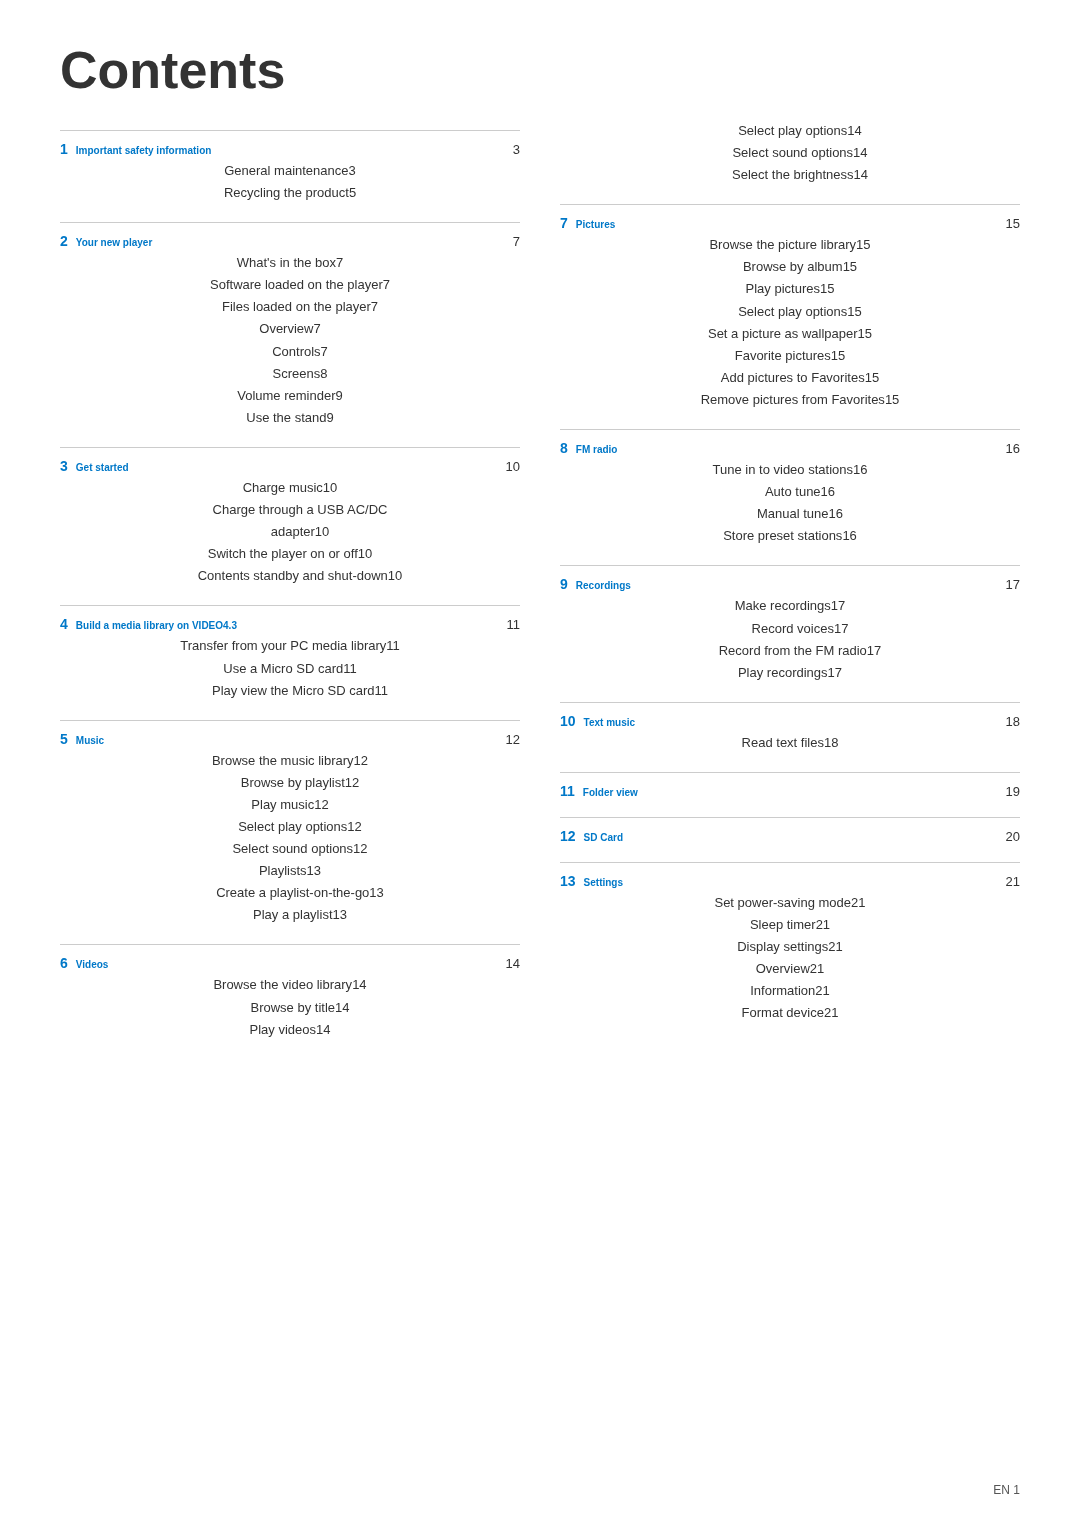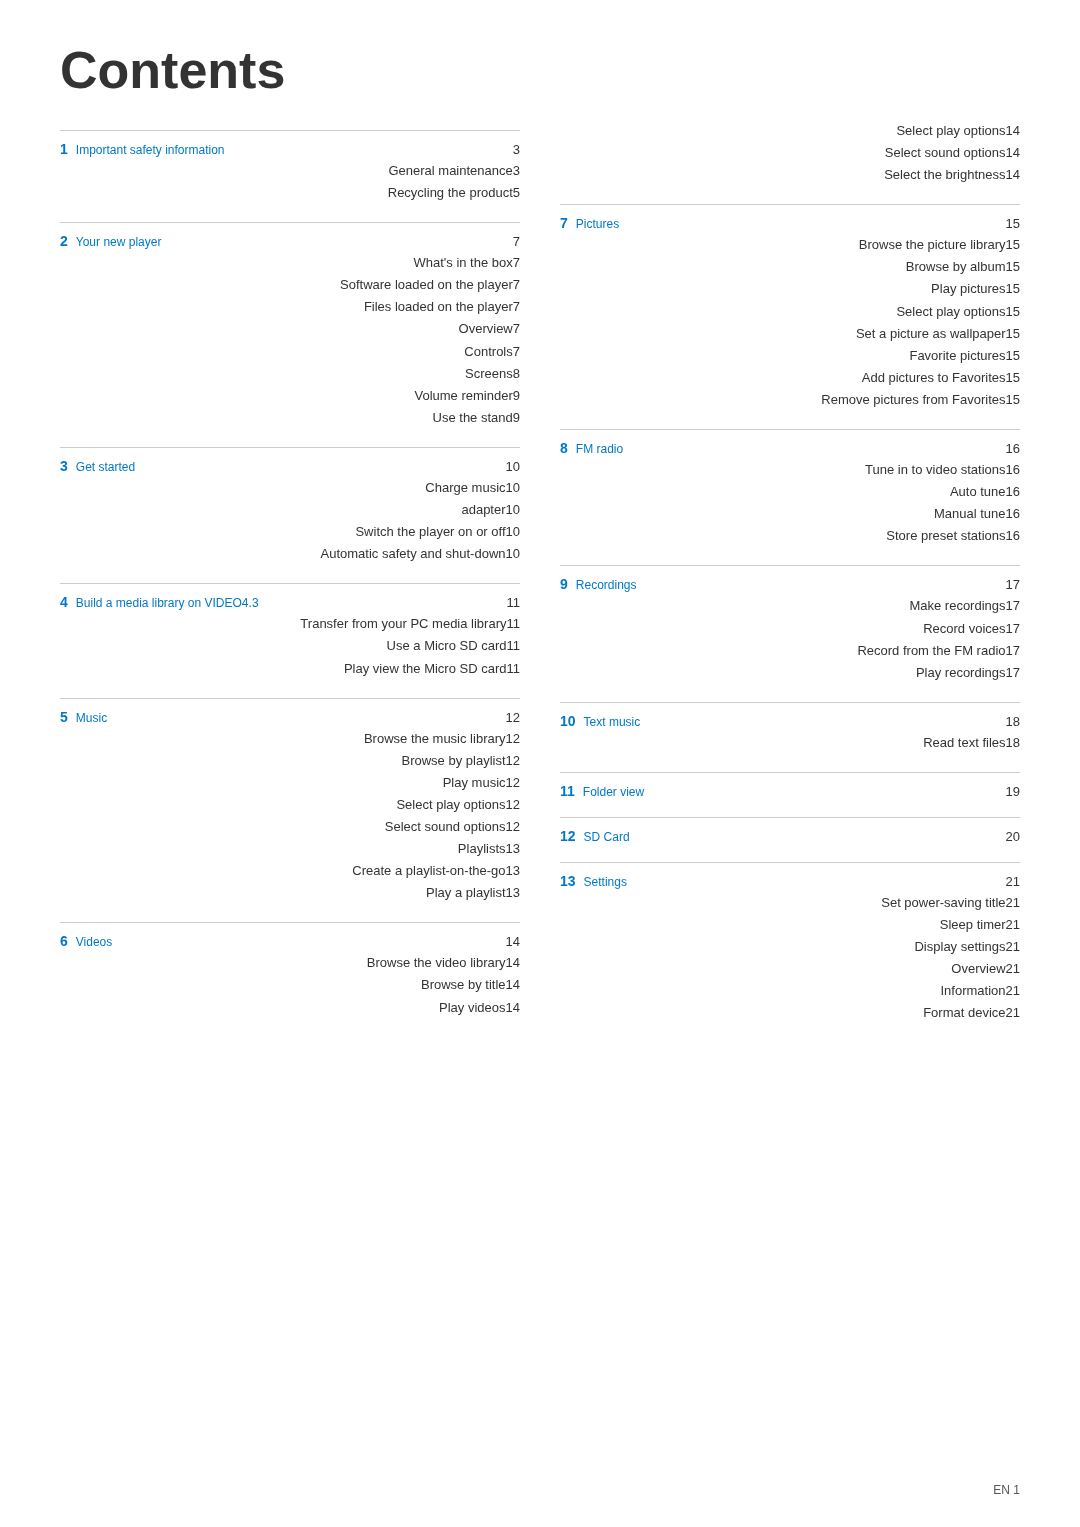--- a/index.html
+++ b/index.html
@@ -54,7 +54,7 @@
     }
     .item {
       display: flex;
-      justify-content: flex-end;
+      justify-content: center;
       align-items: baseline;
       line-height: 1.7;
     }

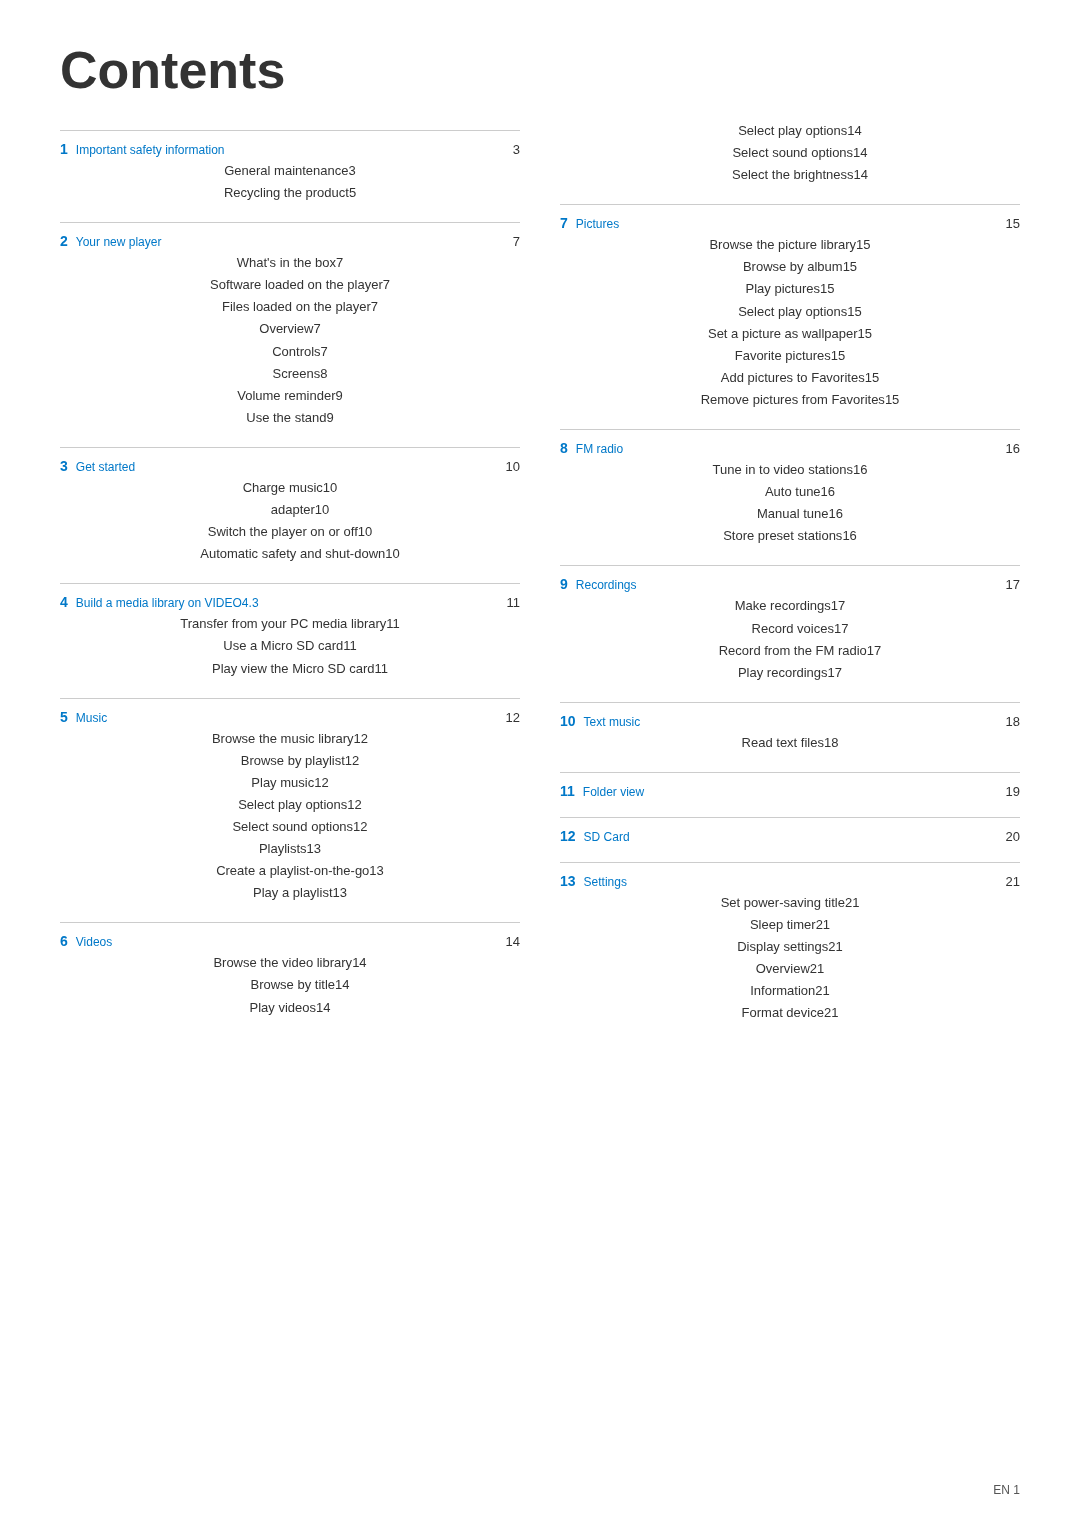--- a/index.html
+++ b/index.html
@@ -38,9 +38,9 @@
       margin-bottom: 3px;
     }
     .section-title {
-      font-weight: normal;
+      font-weight: bold;
       color: #0078c8;
-      font-size: 12px;
+      font-size: 10px;
     }
     .section-num {
       font-weight: bold;

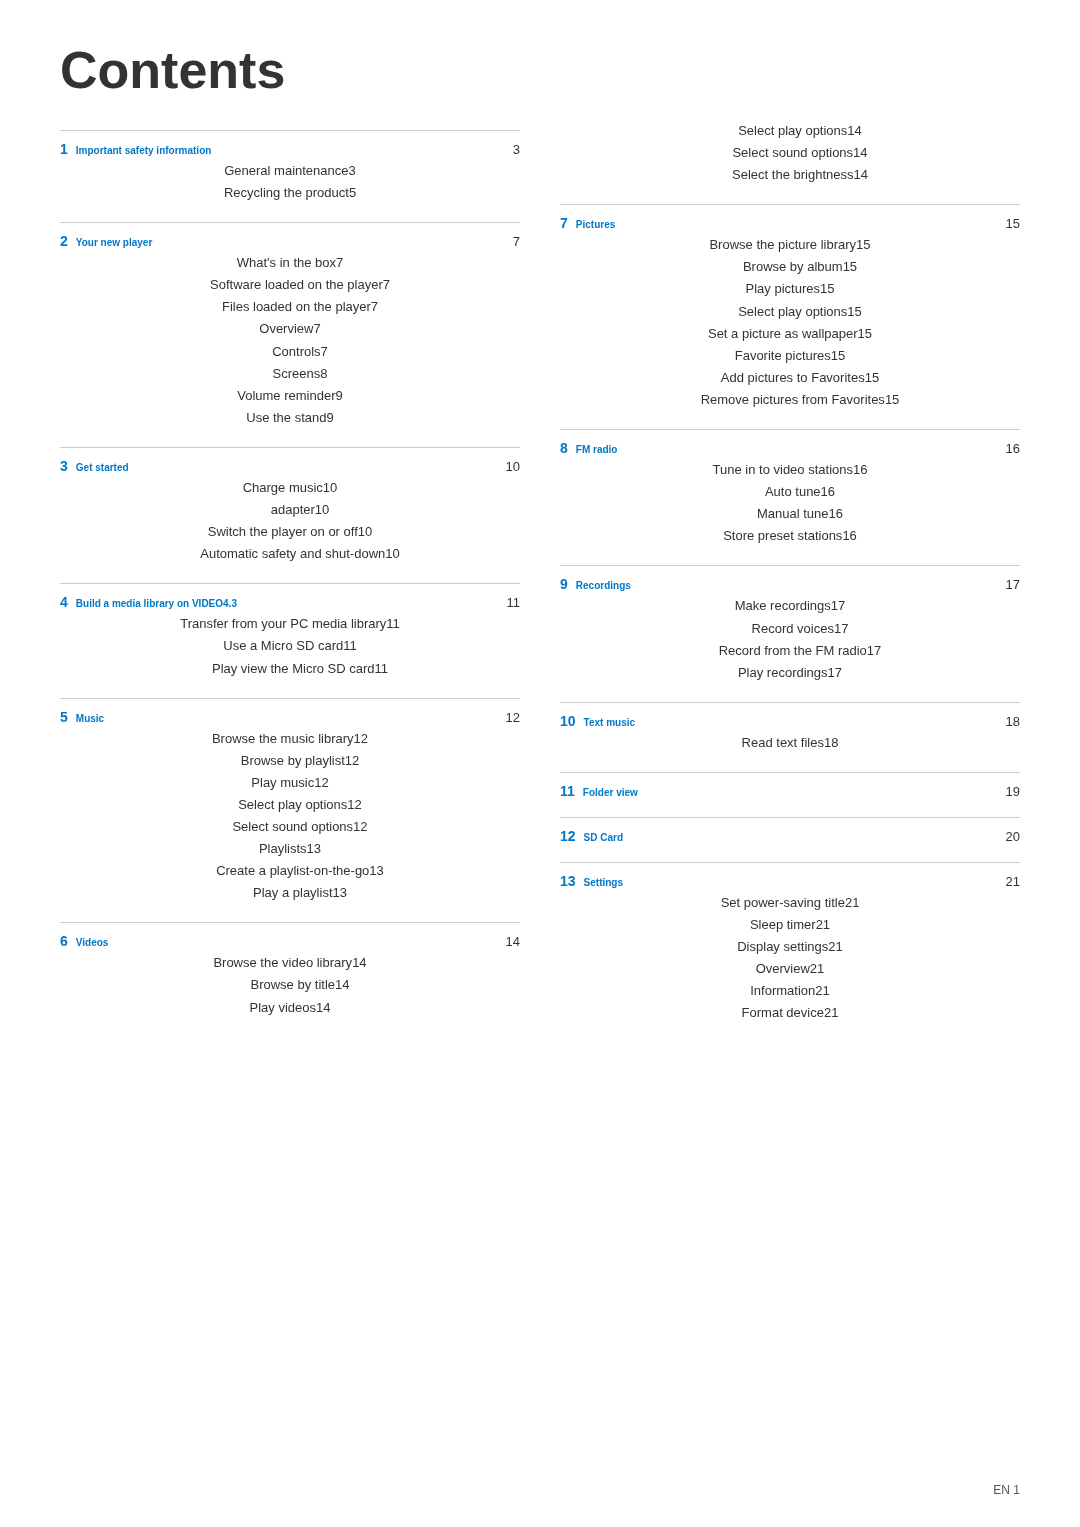--- a/index.html
+++ b/index.html
@@ -157,6 +157,10 @@
           <span class="item-page">10</span>
         </div>
         <div class="item">
+          <span class="item-label indented">Charge through a USB AC/DC</span>
+          <span class="item-page"></span>
+        </div>
+        <div class="item">
           <span class="item-label indented">adapter</span>
           <span class="item-page">10</span>
         </div>

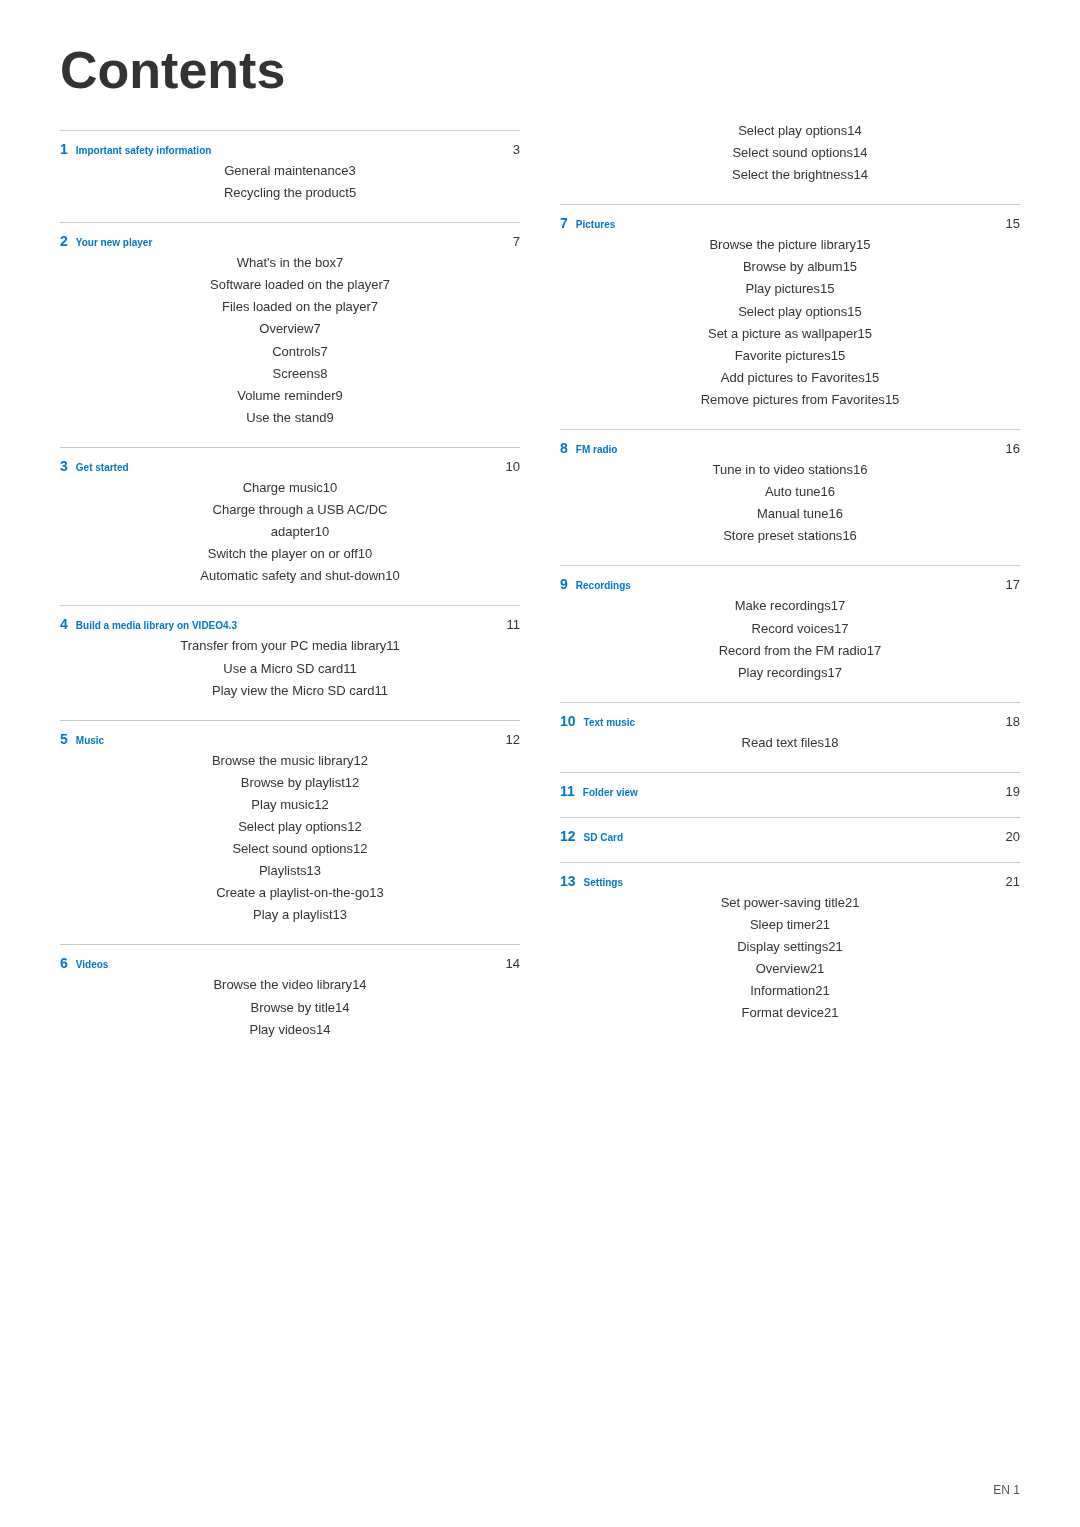--- a/index.html
+++ b/index.html
@@ -169,7 +169,7 @@
           <span class="item-page">10</span>
         </div>
         <div class="item">
-          <span class="item-label indented">Automatic safety and shut-down</span>
+          <span class="item-label indented">Contents standby and shut-down</span>
           <span class="item-page">10</span>
         </div>
       </div>

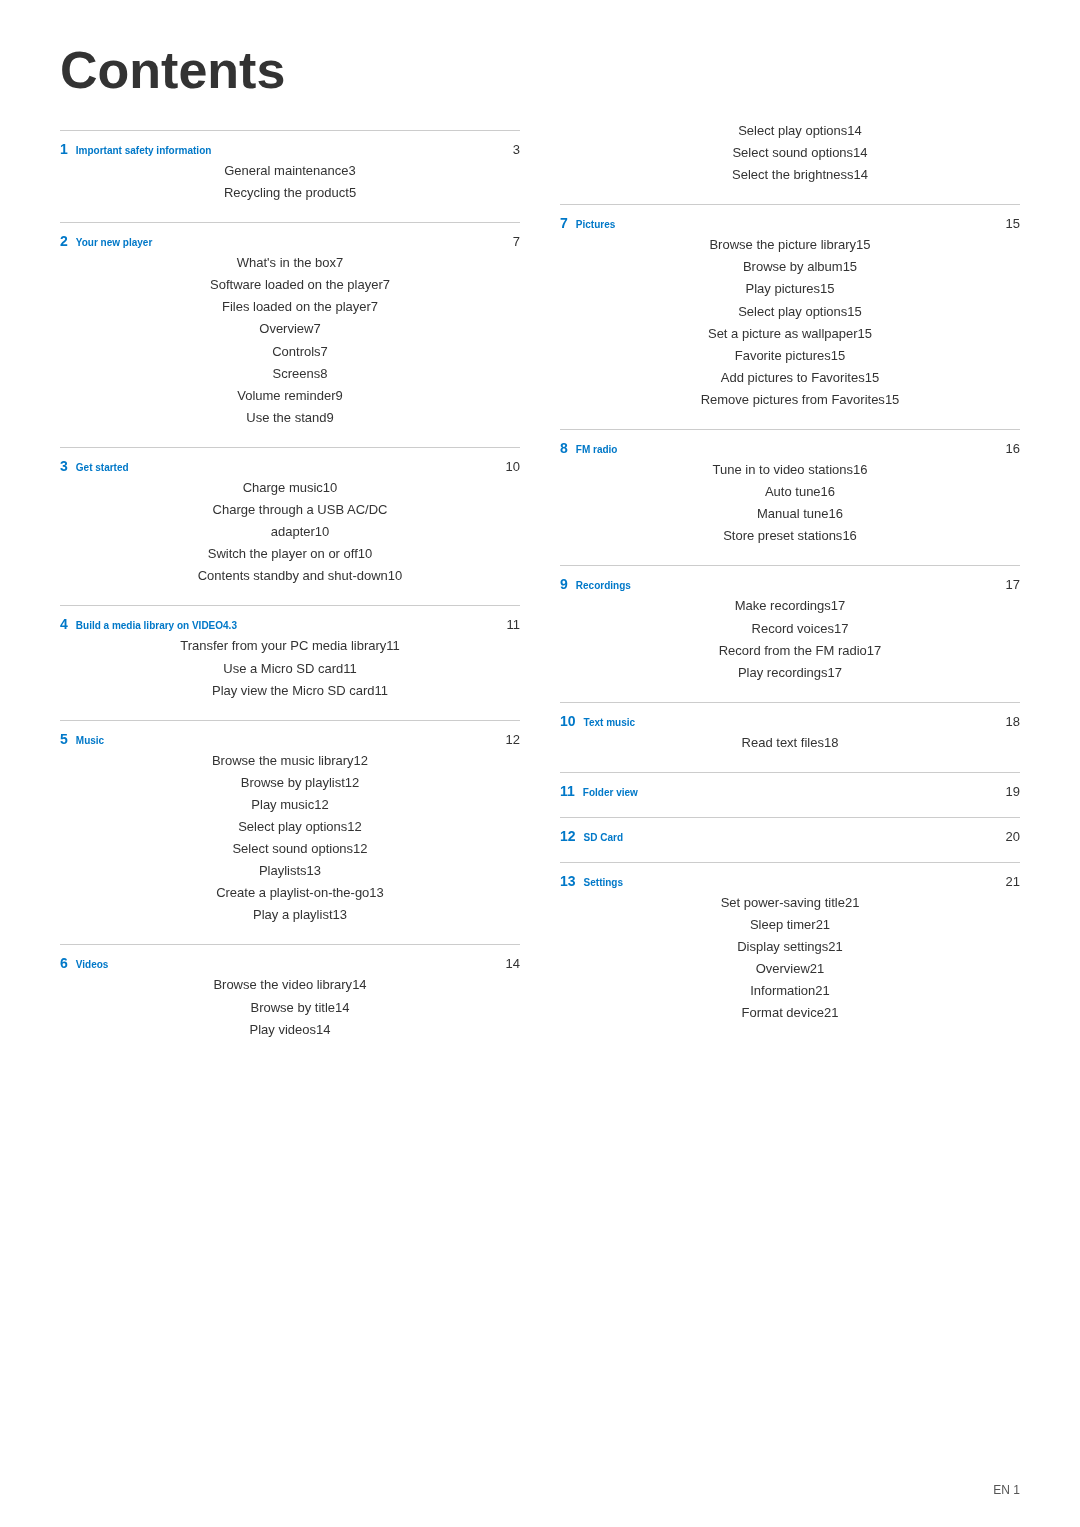--- a/index.html
+++ b/index.html
@@ -403,7 +403,7 @@
           <span class="section-page">21</span>
         </div>
         <div class="item">
-          <span class="item-label">Set power-saving title</span>
+          <span class="item-label">Set power-saving mode</span>
           <span class="item-page">21</span>
         </div>
         <div class="item">

